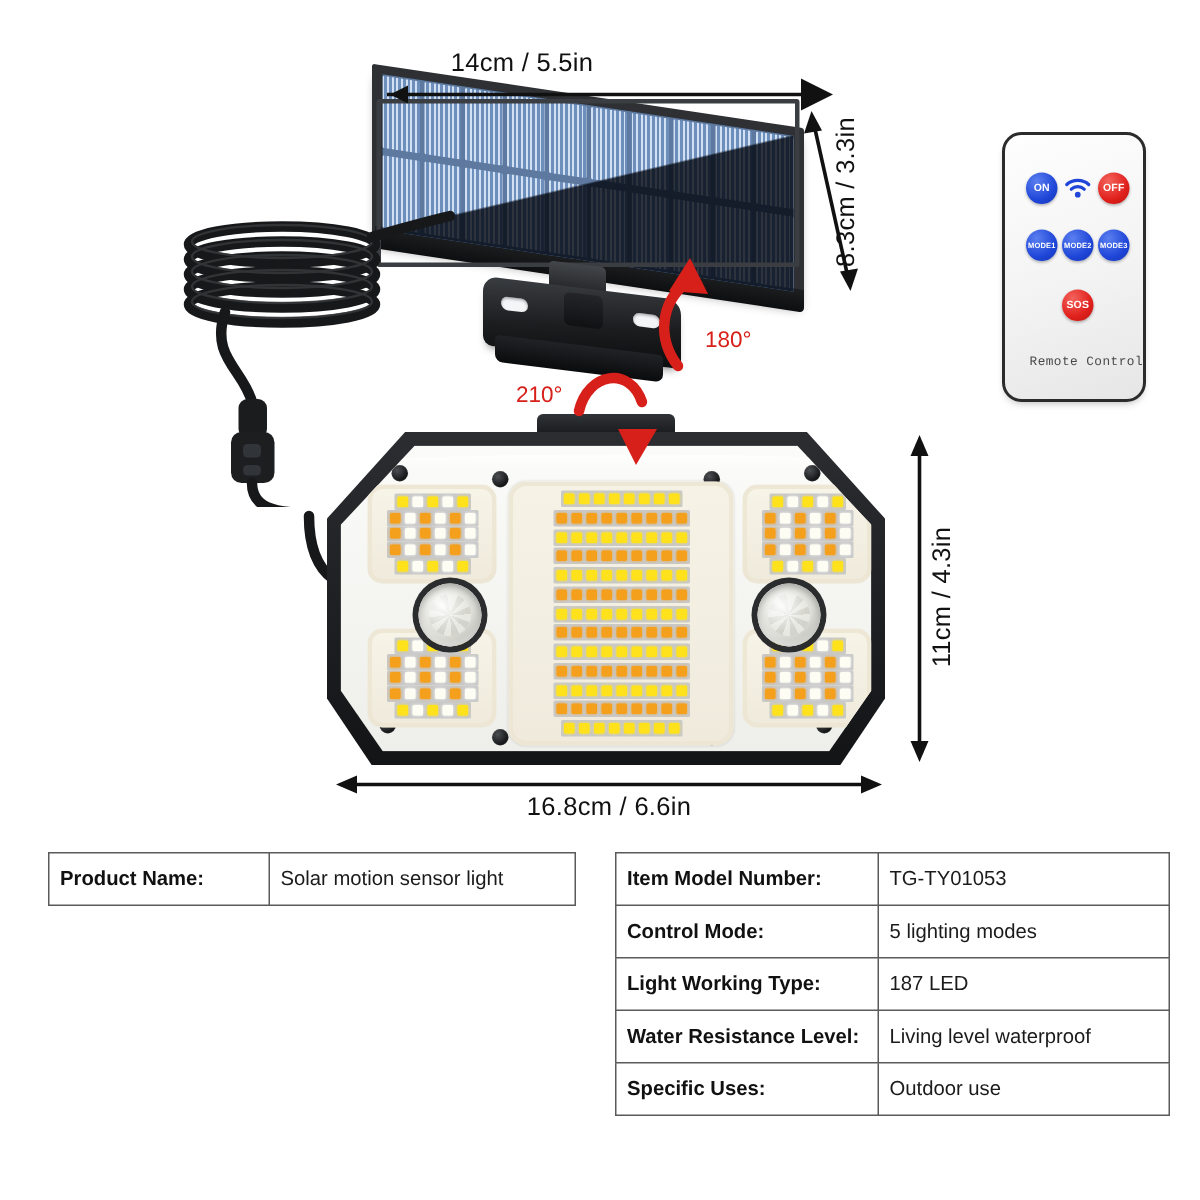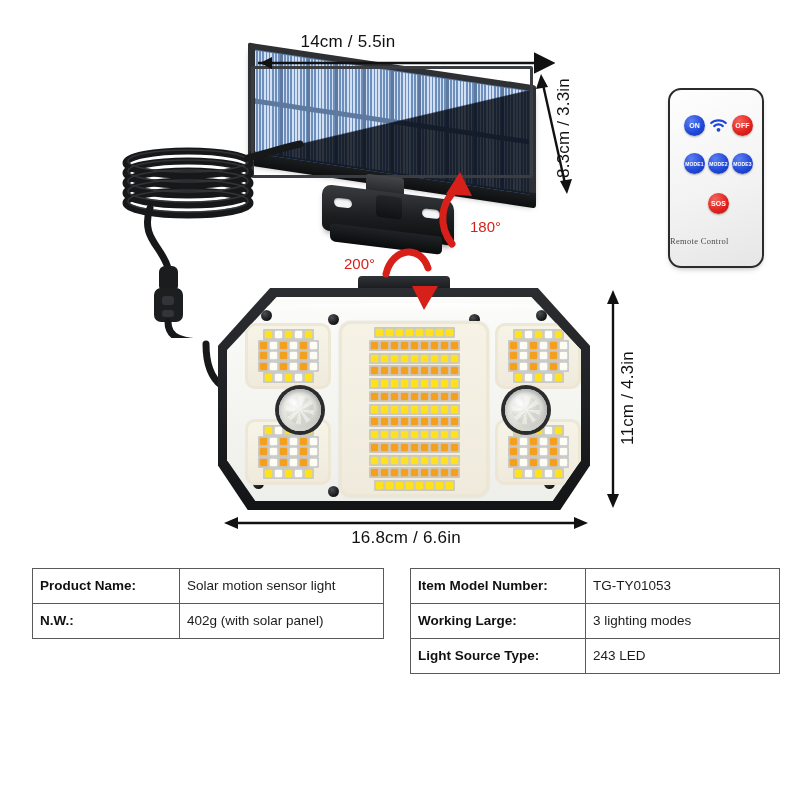--- a/index.html
+++ b/index.html
@@ -278,8 +278,8 @@
 
   .remote-caption {
     position: absolute; left: 0; right: 0; top: 146px;
-    text-align: left;
-    font-family: Liberation Serif, serif;
+    text-align: right;
+    font-family: Liberation Mono, monospace;
     font-size: 8.5px;
     color: #4a4a4a;
     letter-spacing: .3px;

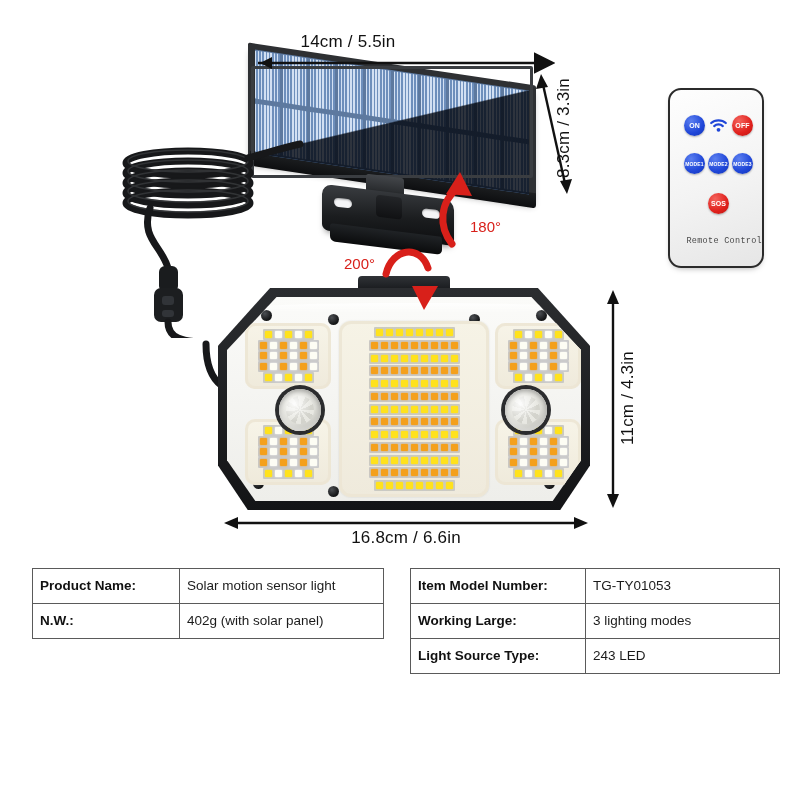--- a/index.html
+++ b/index.html
@@ -838,7 +838,7 @@
 
   <div class="angle-label" style="left:470px; top:218px;">180°</div>
 
-  <div class="angle-label" style="left:344px; top:255px;">200°</div>
+  <div class="angle-label" style="left:344px; top:255px;">210°</div>
 
   <div id="remote-group">
     <div class="remote-body">

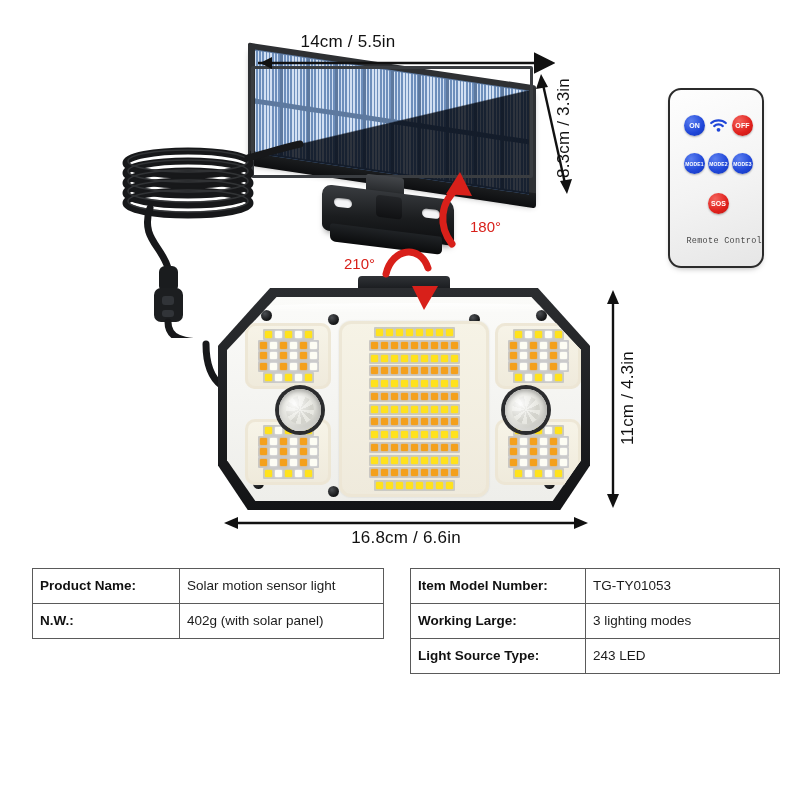--- a/index.html
+++ b/index.html
@@ -871,10 +871,6 @@
         <td class="k">Product Name:</td>
         <td class="v">Solar motion sensor light</td>
       </tr>
-      <tr>
-        <td class="k">N.W.:</td>
-        <td class="v">402g (with solar panel)</td>
-      </tr>
     </tbody>
   </table>
 

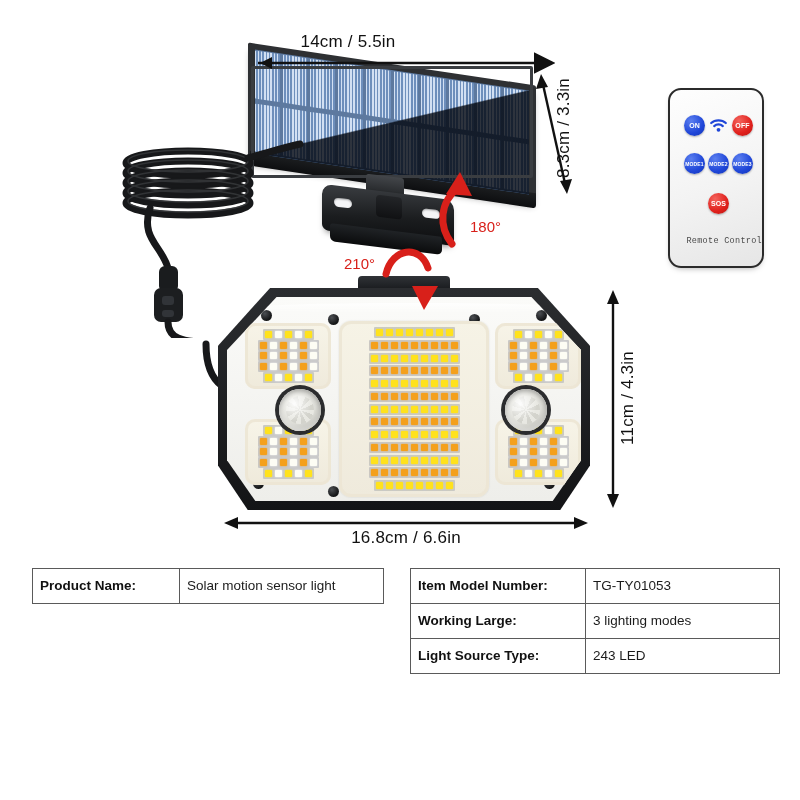--- a/index.html
+++ b/index.html
@@ -881,7 +881,7 @@
         <td class="v">TG-TY01053</td>
       </tr>
       <tr>
-        <td class="k">Working Large:</td>
+        <td class="k">Control Mode:</td>
         <td class="v">3 lighting modes</td>
       </tr>
       <tr>

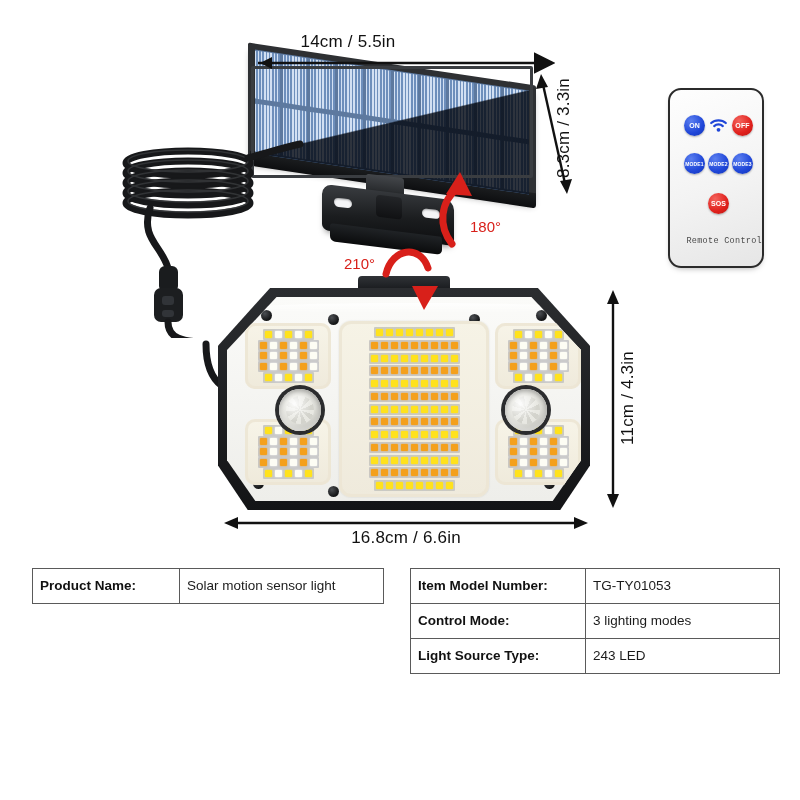--- a/index.html
+++ b/index.html
@@ -882,7 +882,7 @@
       </tr>
       <tr>
         <td class="k">Control Mode:</td>
-        <td class="v">3 lighting modes</td>
+        <td class="v">5 lighting modes</td>
       </tr>
       <tr>
         <td class="k">Light Source Type:</td>

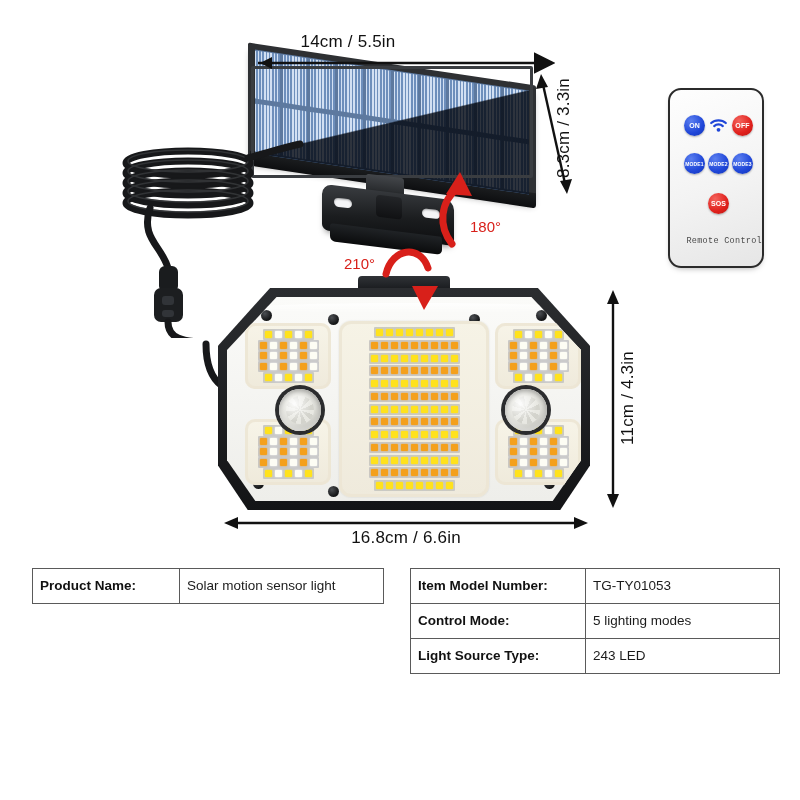--- a/index.html
+++ b/index.html
@@ -885,7 +885,7 @@
         <td class="v">5 lighting modes</td>
       </tr>
       <tr>
-        <td class="k">Light Source Type:</td>
+        <td class="k">Light Working Type:</td>
         <td class="v">243 LED</td>
       </tr>
     </tbody>

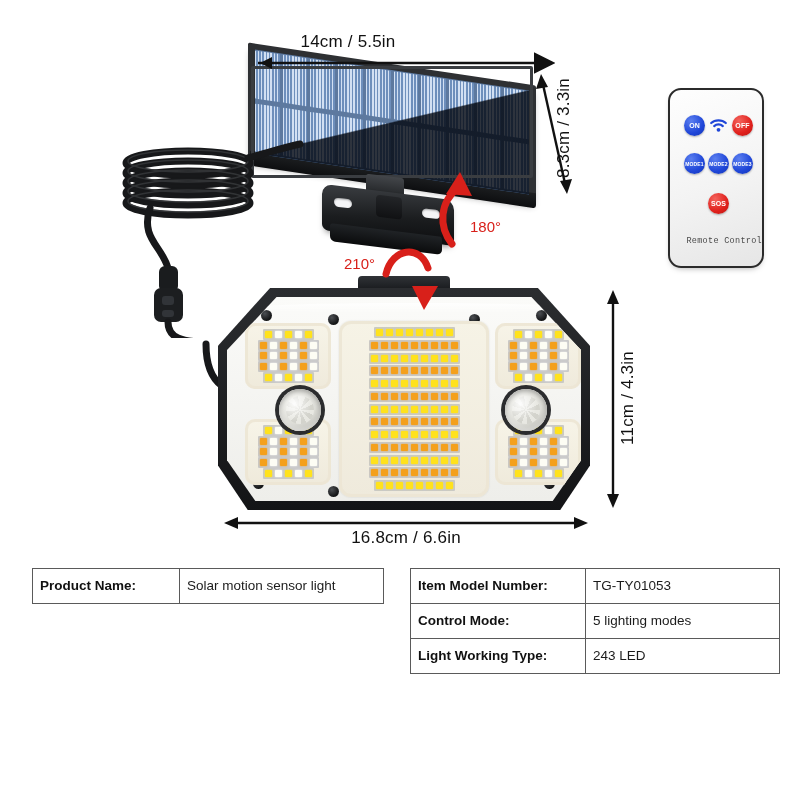--- a/index.html
+++ b/index.html
@@ -886,7 +886,7 @@
       </tr>
       <tr>
         <td class="k">Light Working Type:</td>
-        <td class="v">243 LED</td>
+        <td class="v">187 LED</td>
       </tr>
     </tbody>
   </table>

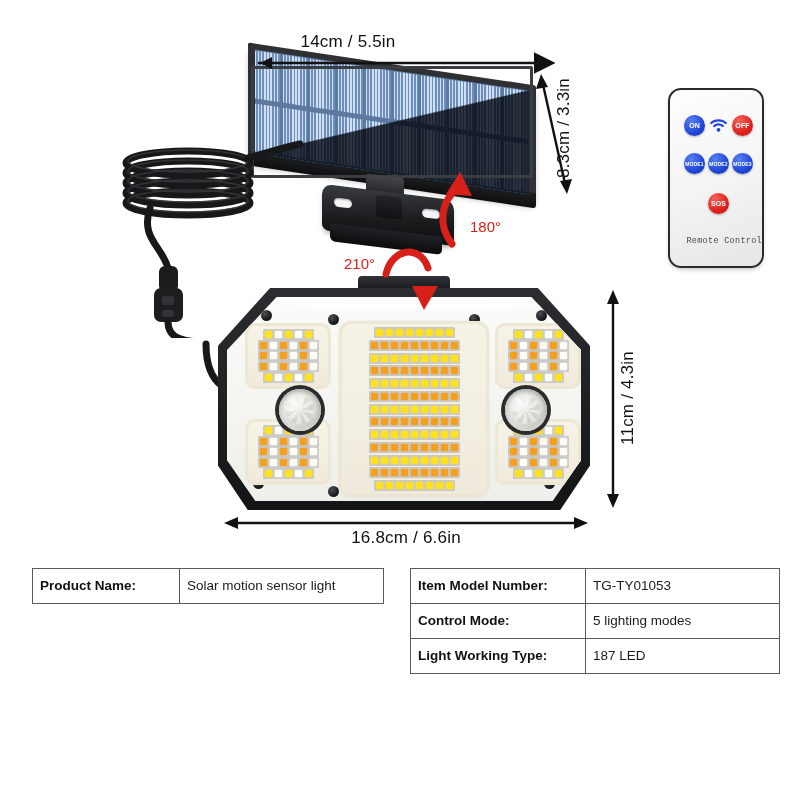--- a/index.html
+++ b/index.html
@@ -888,6 +888,10 @@
         <td class="k">Light Working Type:</td>
         <td class="v">187 LED</td>
       </tr>
+      <tr>
+        <td class="k">Water Resistance Level:</td>
+        <td class="v">Living level waterproof</td>
+      </tr>
     </tbody>
   </table>
 

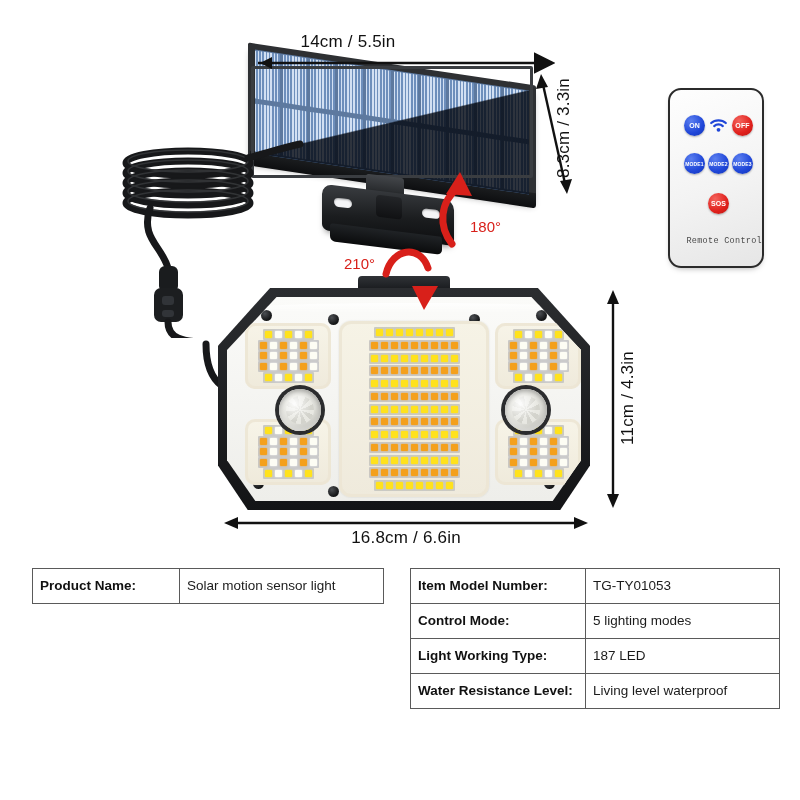--- a/index.html
+++ b/index.html
@@ -892,6 +892,10 @@
         <td class="k">Water Resistance Level:</td>
         <td class="v">Living level waterproof</td>
       </tr>
+      <tr>
+        <td class="k faded">Specific Uses:</td>
+        <td class="v faded">Outdoor use</td>
+      </tr>
     </tbody>
   </table>
 

